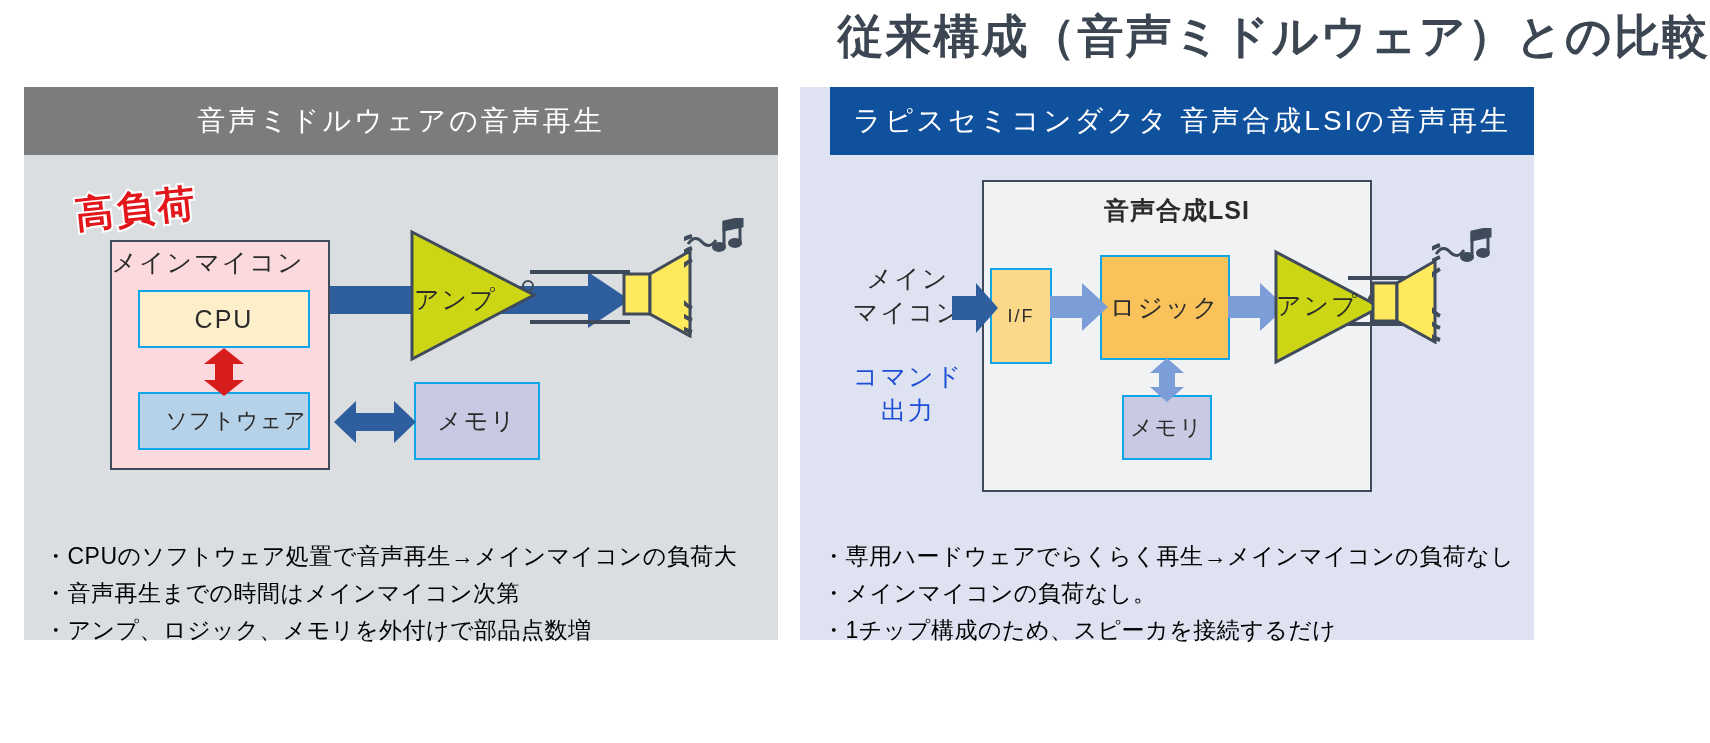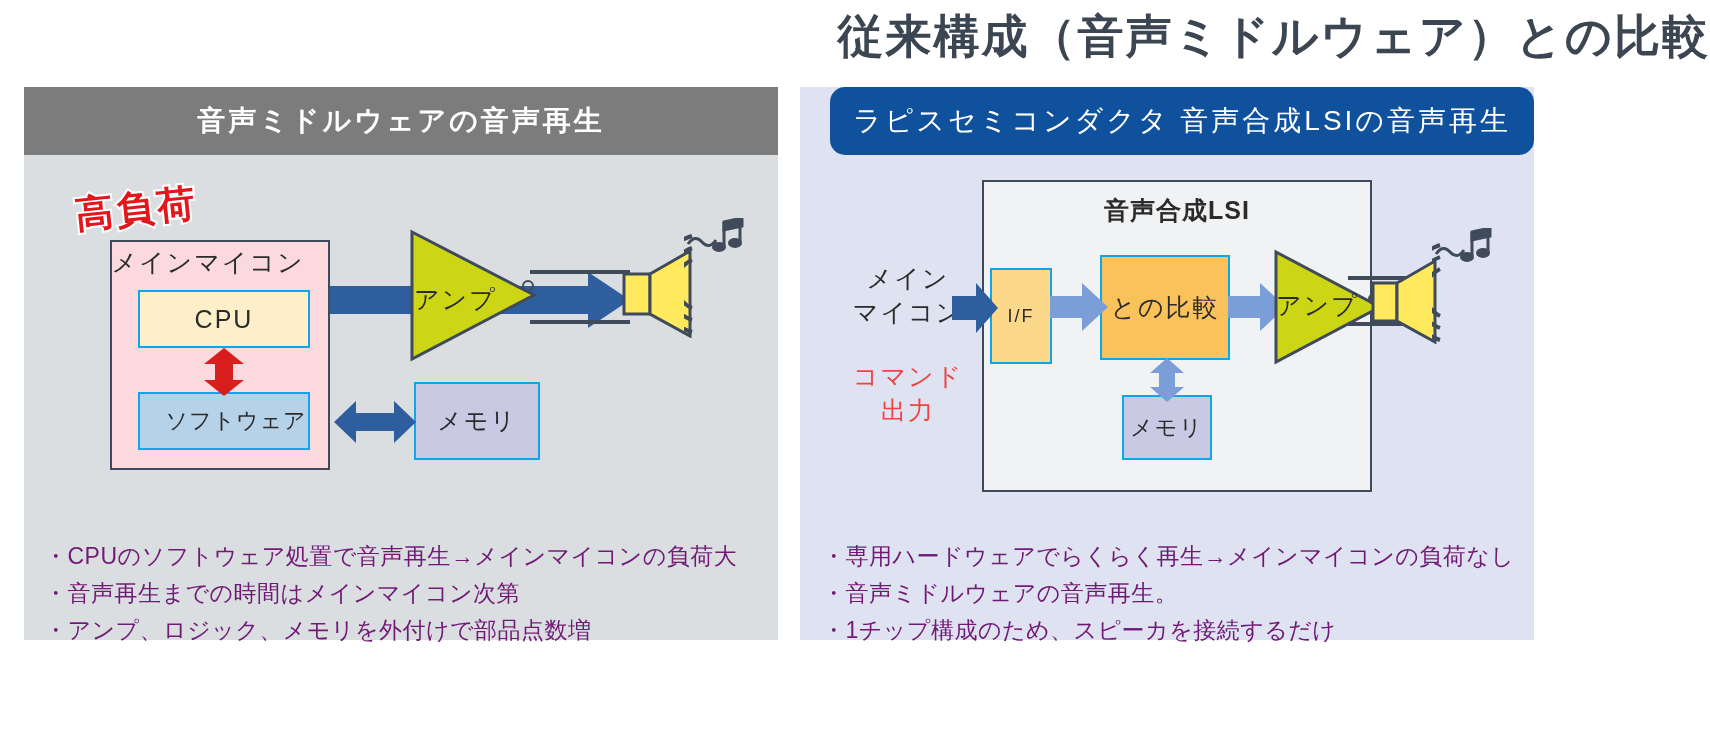--- a/index.html
+++ b/index.html
@@ -21,7 +21,7 @@
 
   
   .panel { position: absolute; }
-  #panel-left  { left: 24px;  top: 87px; width: 754px; height: 553px; background: #dadee1; font-weight: bold; }
+  #panel-left  { left: 24px;  top: 87px; width: 754px; height: 553px; background: #dadee1; }
   #panel-right { left: 800px; top: 87px; width: 734px; height: 553px; background: #dfe3f1; }
 
   .panel-header {

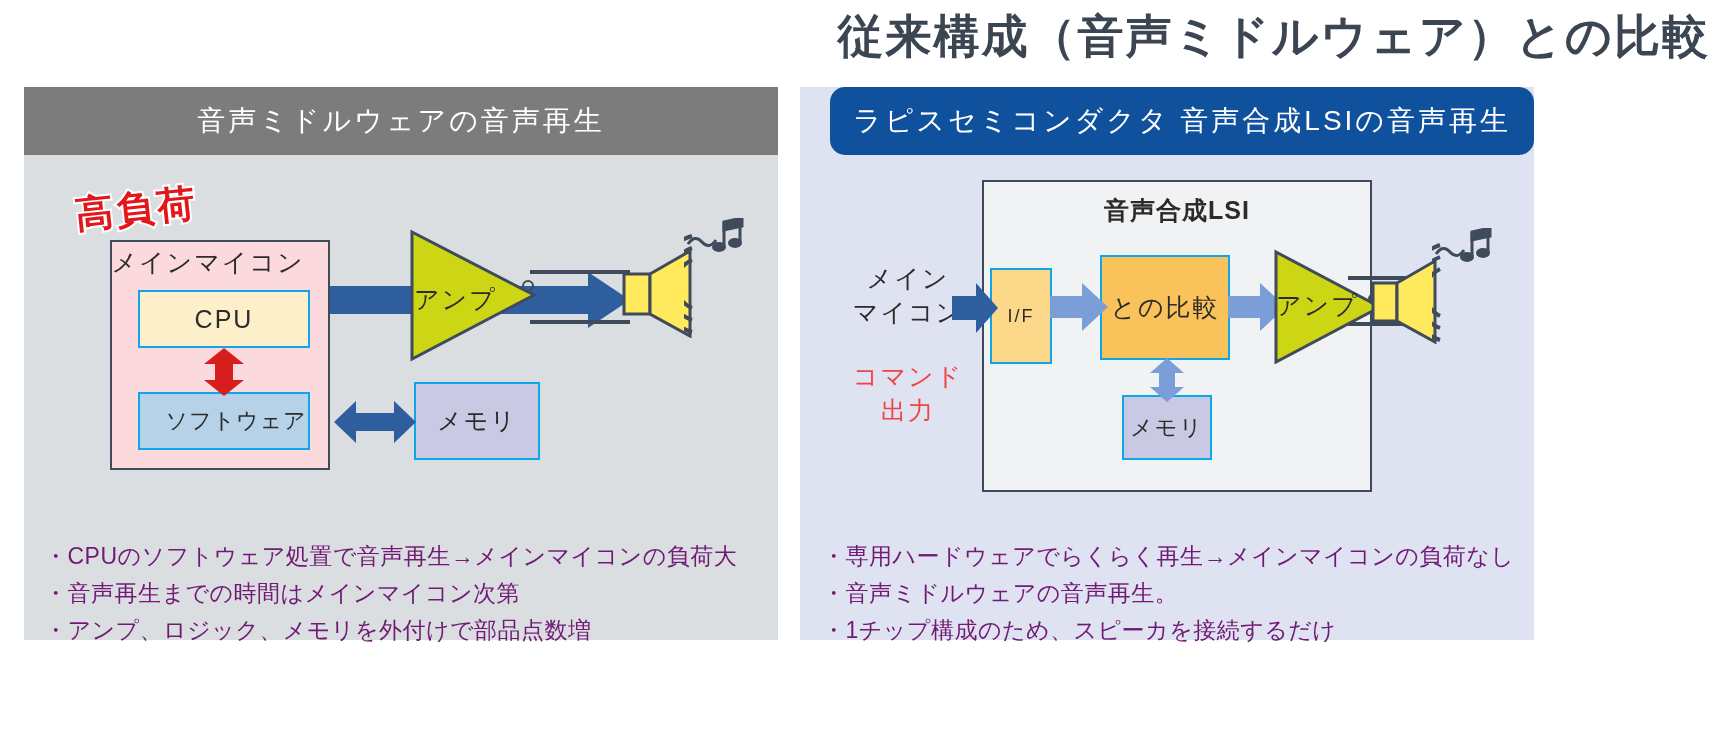--- a/index.html
+++ b/index.html
@@ -30,7 +30,7 @@
     color: #ffffff; font-size: 28px; letter-spacing: 3px; white-space: nowrap;
   }
   #header-left  { background: #7c7c7c; }
-  #header-right { background: #10519e; left: 30px; width: 704px; border-radius: 15px; }
+  #header-right { background: #10519e; left: 30px; width: 704px; }
 
   
   .box {

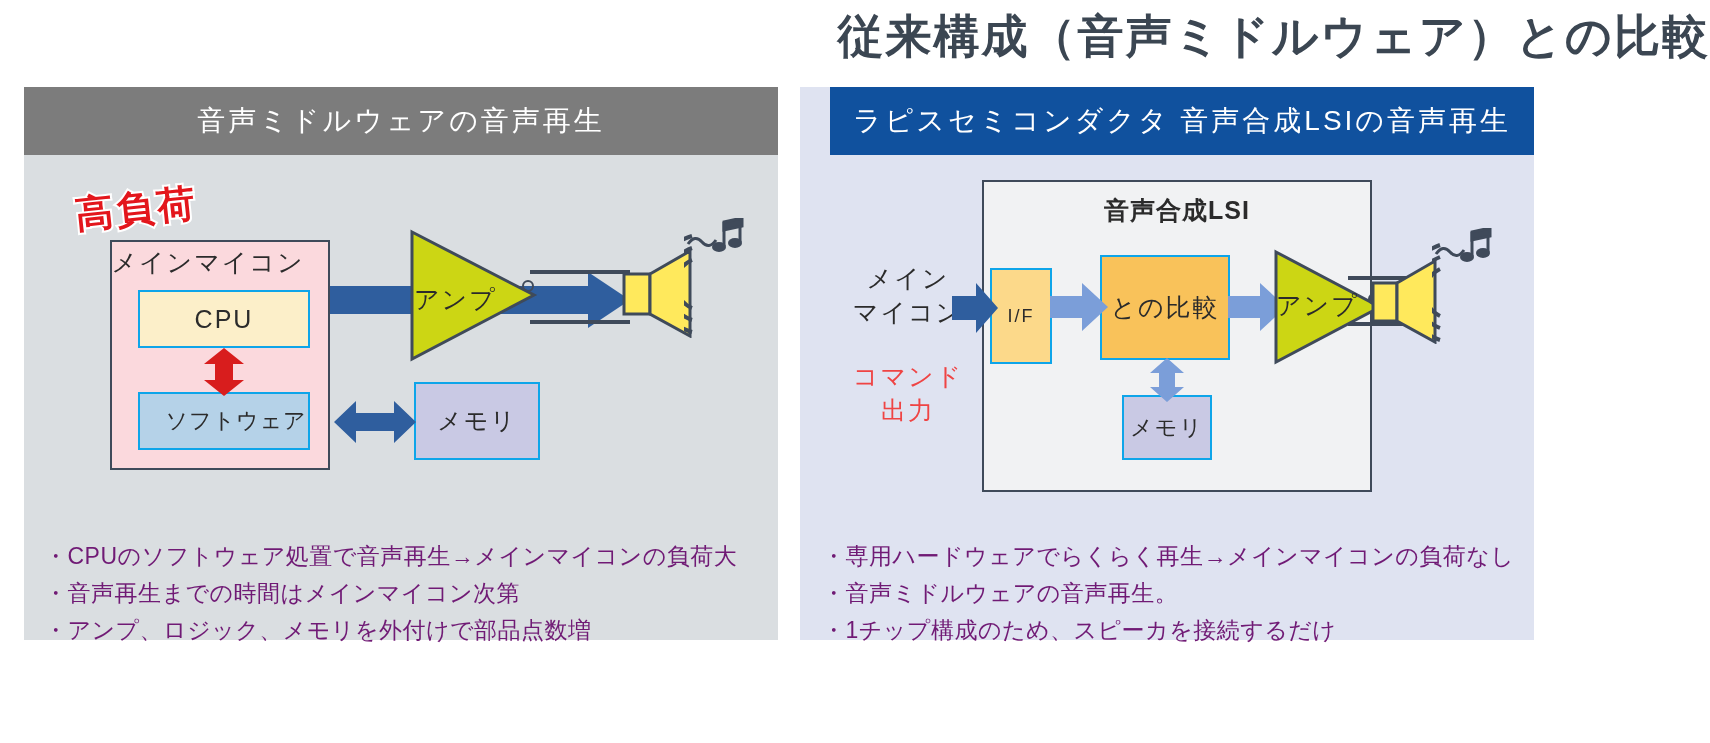--- a/index.html
+++ b/index.html
@@ -198,7 +198,7 @@
   </div>
 
   <div class="box" id="if-box">I/F</div>
-  <div class="box" id="logic-box">との比較</div>
+  <div class="box" id="logic-box">ロジック</div>
   <div class="box" id="memory-box-right">メモリ</div>
 
   <svg id="arrow-dark-right" viewBox="0 0 46 50">

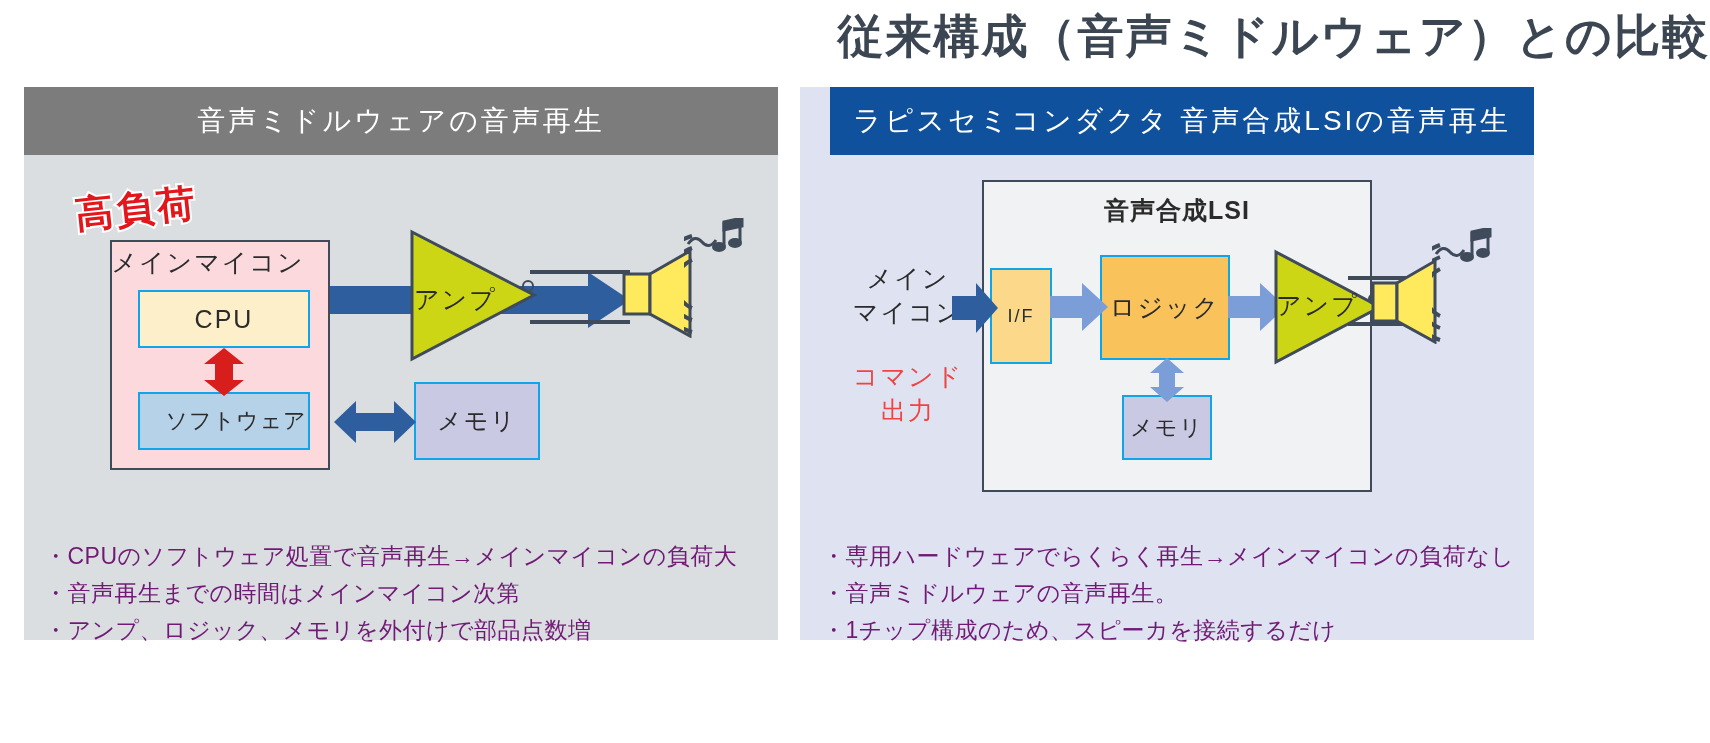--- a/index.html
+++ b/index.html
@@ -93,7 +93,7 @@
   }
   #cmd-label-right {
     position: absolute; left: 846px; top: 360px; width: 124px;
-    text-align: center; font-size: 25px; color: #ef4444; letter-spacing: 2px; line-height: 1.35;
+    text-align: center; font-size: 25px; color: #1d4ed8; letter-spacing: 2px; line-height: 1.35;
   }
   #if-box    { left: 990px; top: 268px; width: 62px; height: 96px; background: #fcd98a; font-size: 18px; }
   #logic-box { left: 1100px; top: 255px; width: 130px; height: 105px; background: #f9c25a; font-size: 25px; }

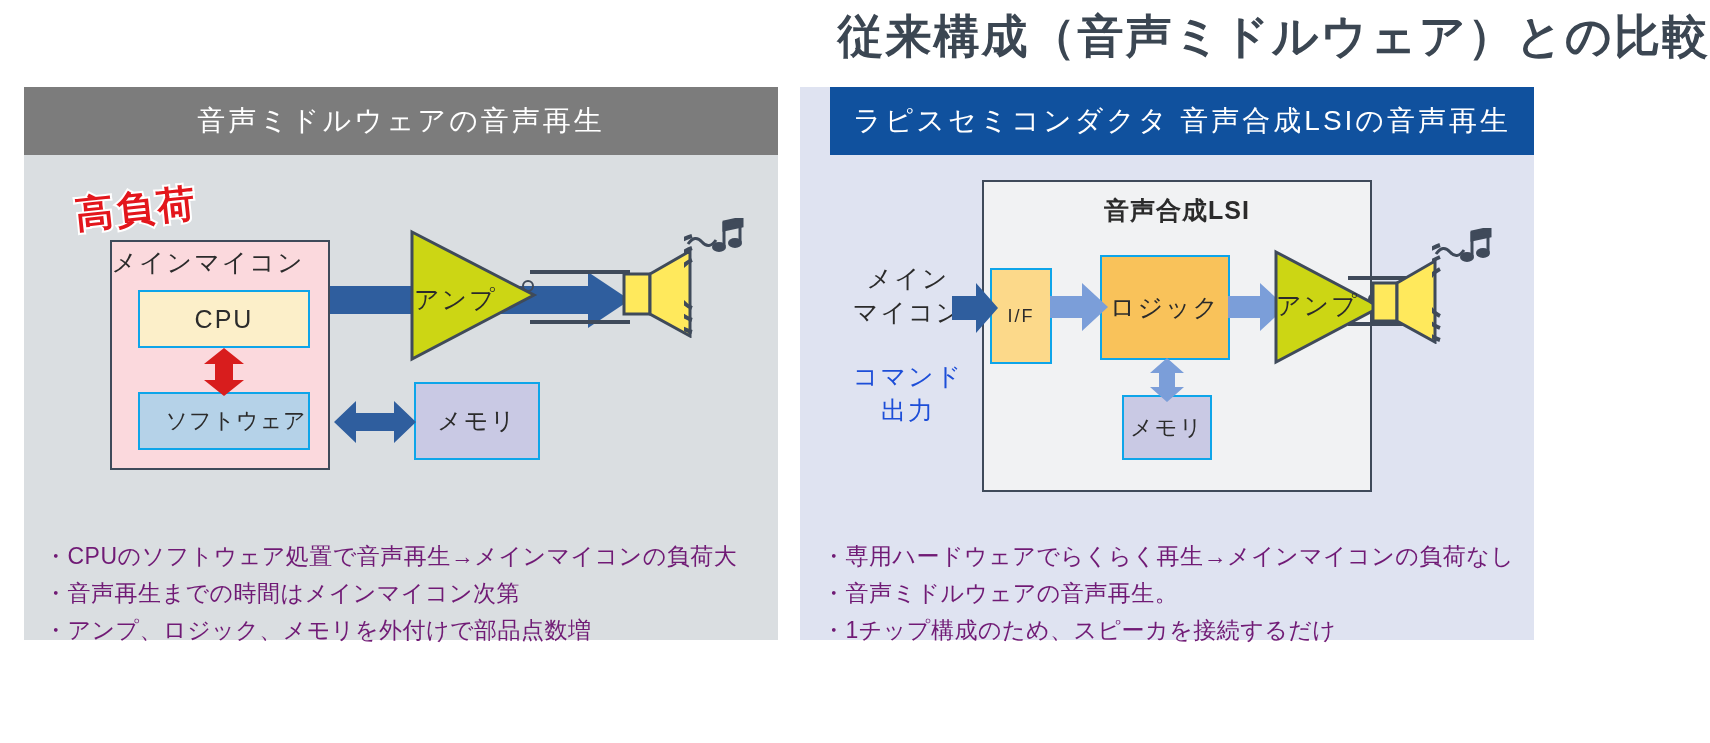--- a/index.html
+++ b/index.html
@@ -109,7 +109,7 @@
   #sound-right   { position: absolute; left: 1432px; top: 228px; width: 70px; height: 118px; }
 
   
-  .bullets { position: absolute; font-size: 23px; color: #701a75; line-height: 1.6; letter-spacing: 0.5px; }
+  .bullets { position: absolute; font-size: 23px; color: #000000; line-height: 1.6; letter-spacing: 0.5px; }
   #bullets-left  { left: 44px;  top: 538px; width: 720px; }
   #bullets-right { left: 822px; top: 538px; width: 700px; }
   .bullets div { white-space: nowrap; }

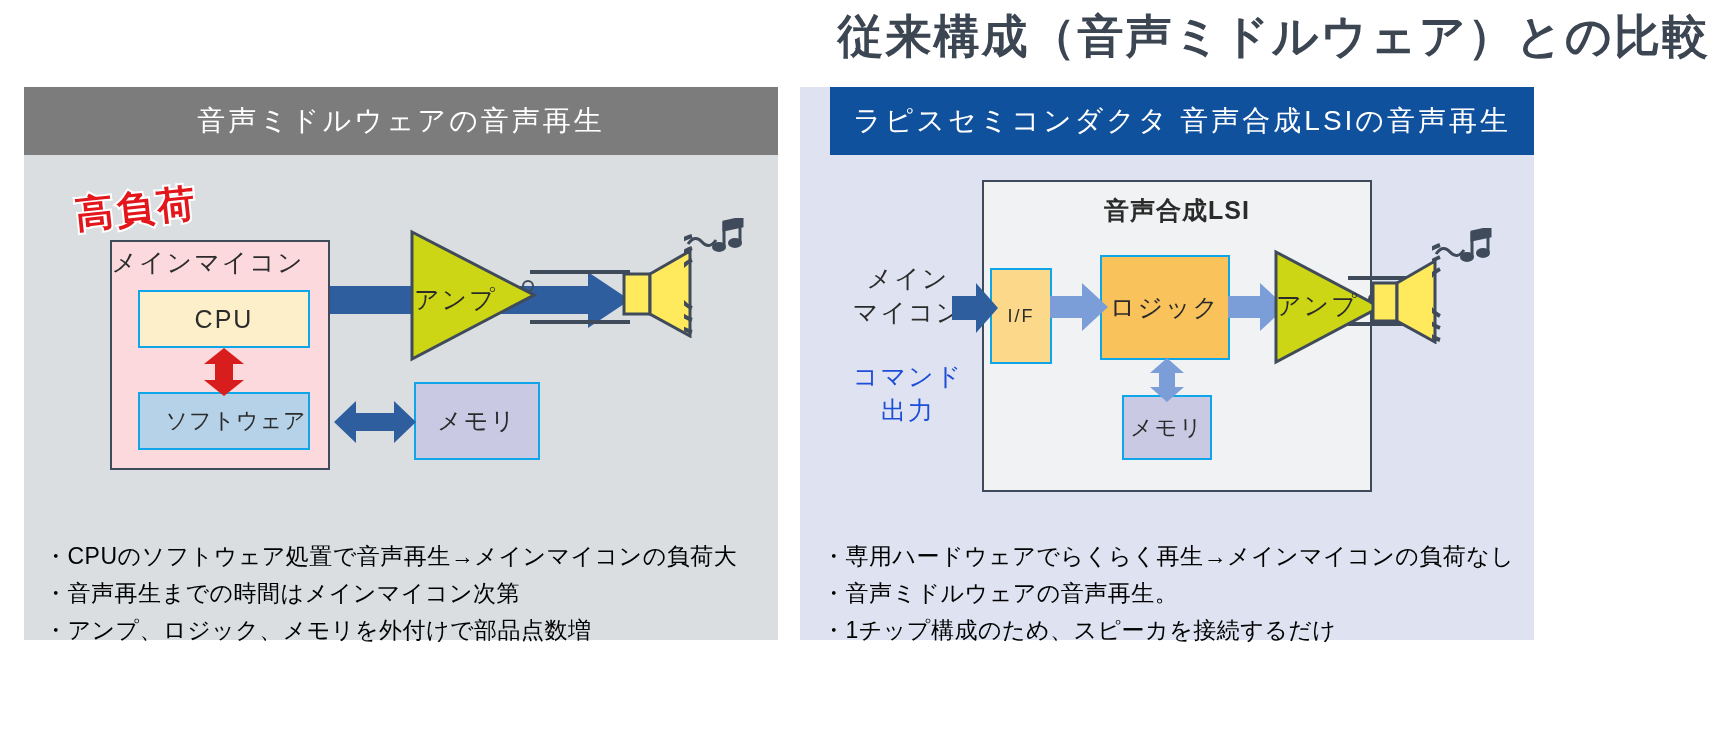--- a/index.html
+++ b/index.html
@@ -246,7 +246,7 @@
 
   <div class="bullets" id="bullets-right">
     <div>・専用ハードウェアでらくらく再生→メインマイコンの負荷なし</div>
-    <div>・音声ミドルウェアの音声再生。</div>
+    <div>・メインマイコンの負荷なし。</div>
     <div>・1チップ構成のため、スピーカを接続するだけ</div>
   </div>
 

